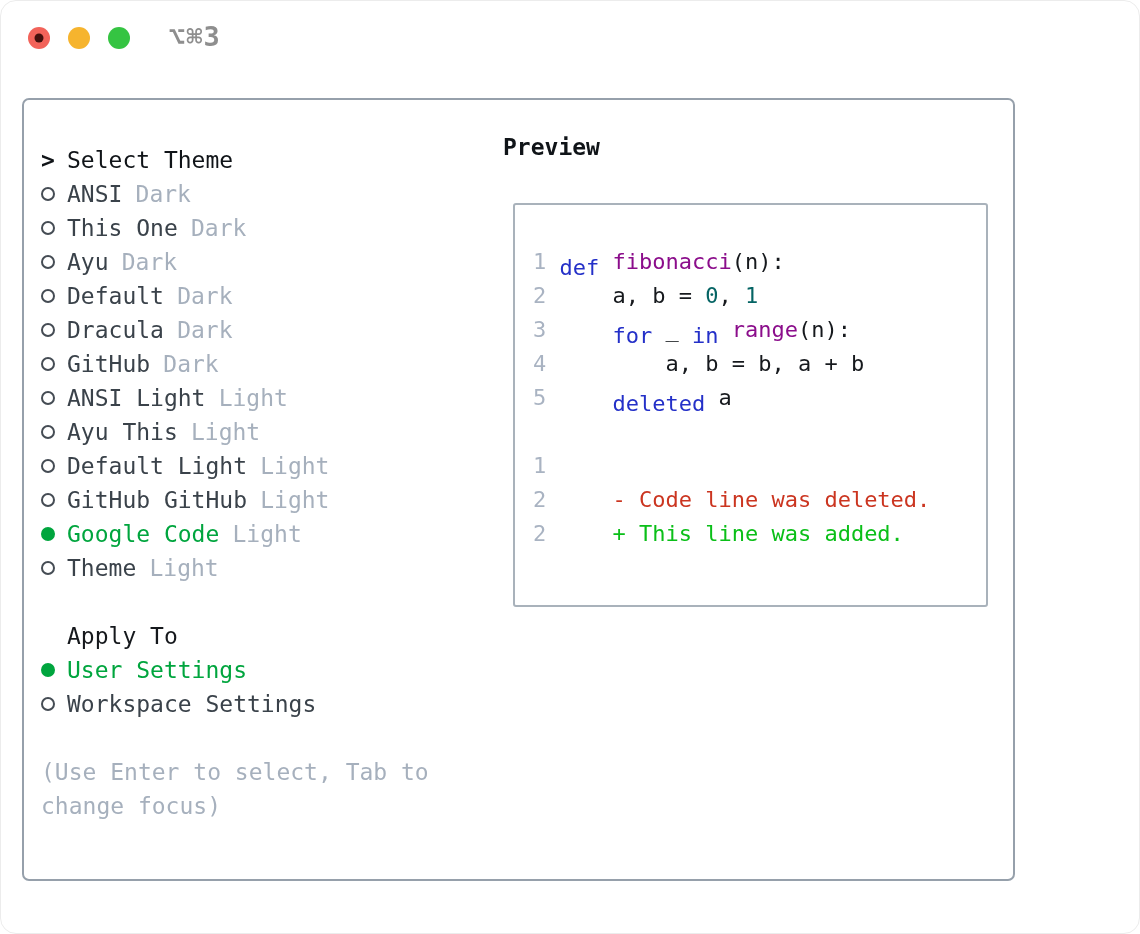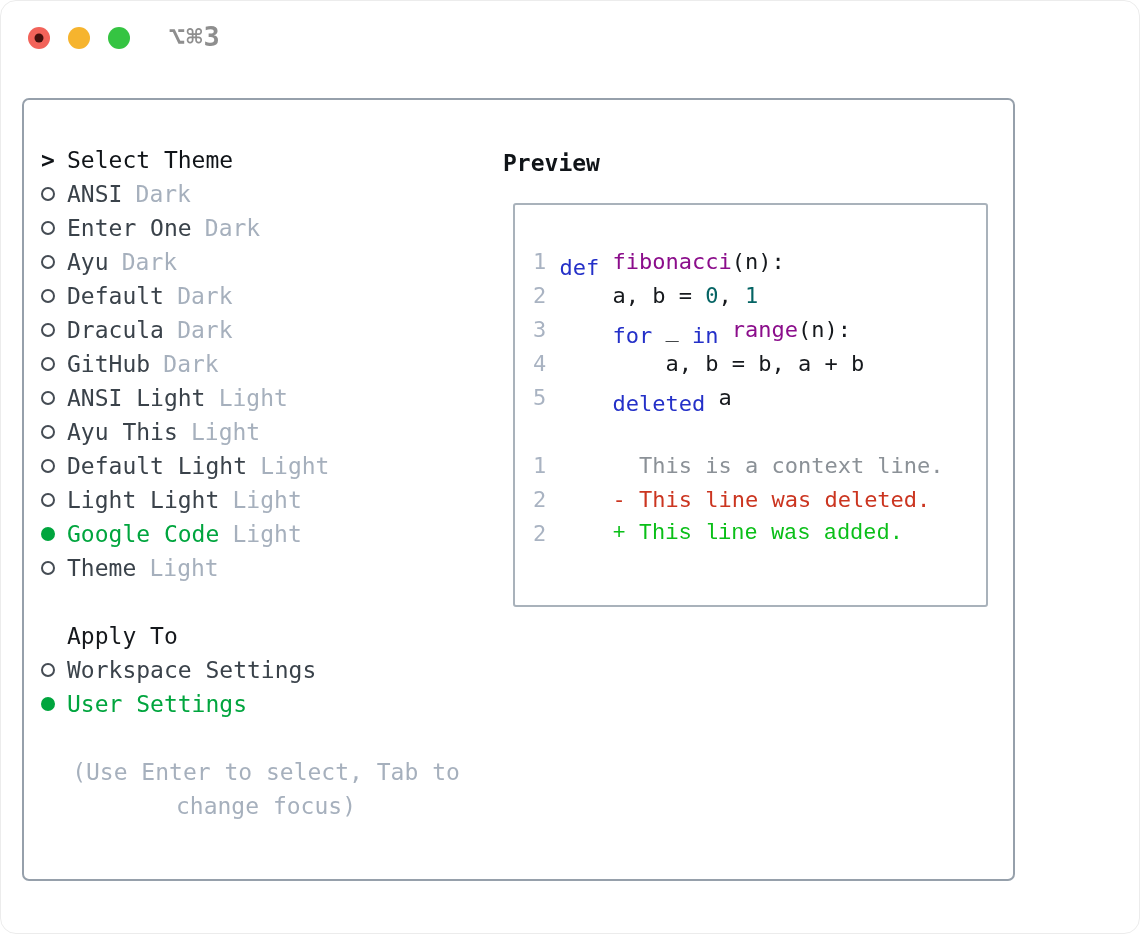--- a/index.html
+++ b/index.html
@@ -49,7 +49,7 @@
   .hint { margin-top:0; color:var(--muted); font-size:23px; line-height:34px;text-align:center; }
   
   .preview-label {
-    position:absolute; left:479px; top:46px; height:34px; display:flex; align-items:center;
+    position:absolute; left:479px; top:30px; height:34px; display:flex; align-items:center;
     font-size:23px; font-weight:bold; color:#101418;
   }
   .preview-box {

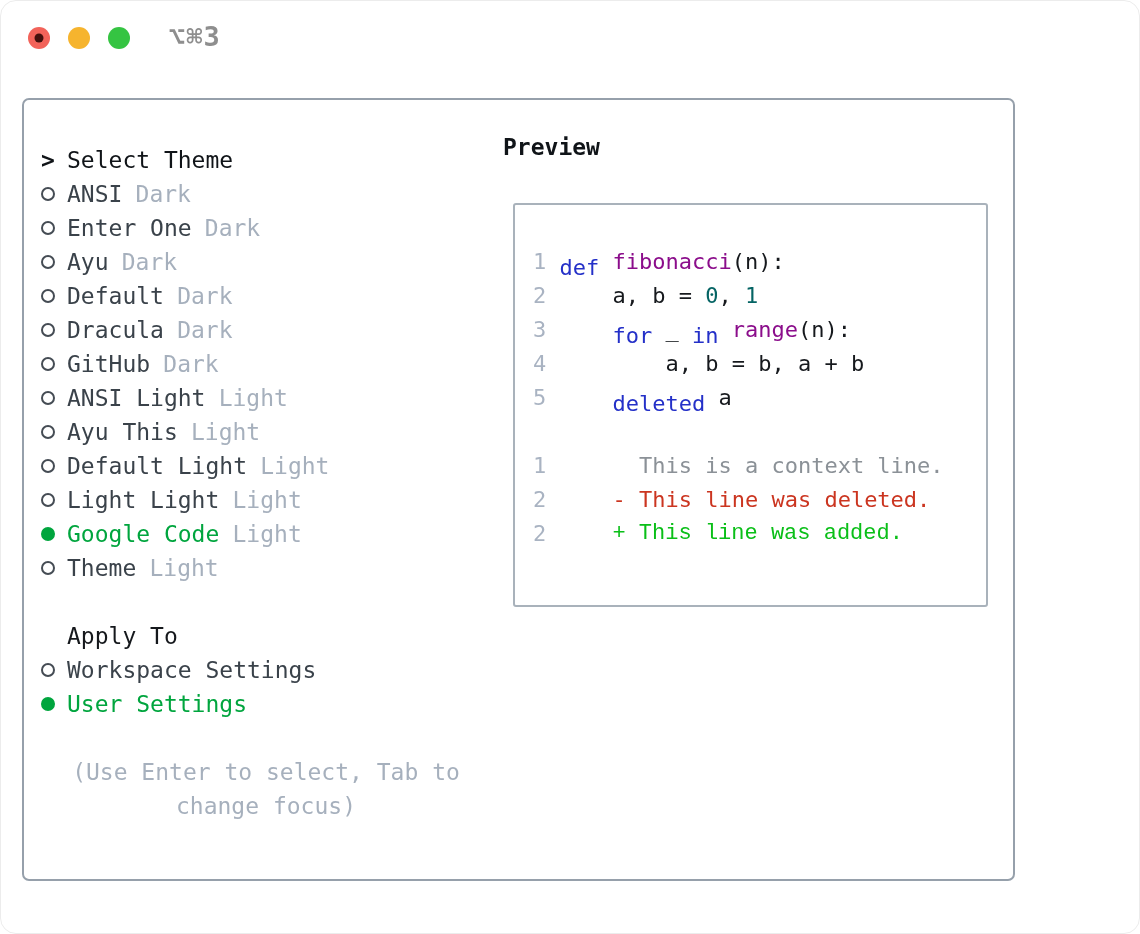--- a/index.html
+++ b/index.html
@@ -103,7 +103,7 @@
             <span class="glyph">
               <span class="circle"></span>
             </span>
-            <span class="label">Enter One</span>
+            <span class="label">This One</span>
             <span class="suffix">Dark</span>
           </div>
           <div class="row">

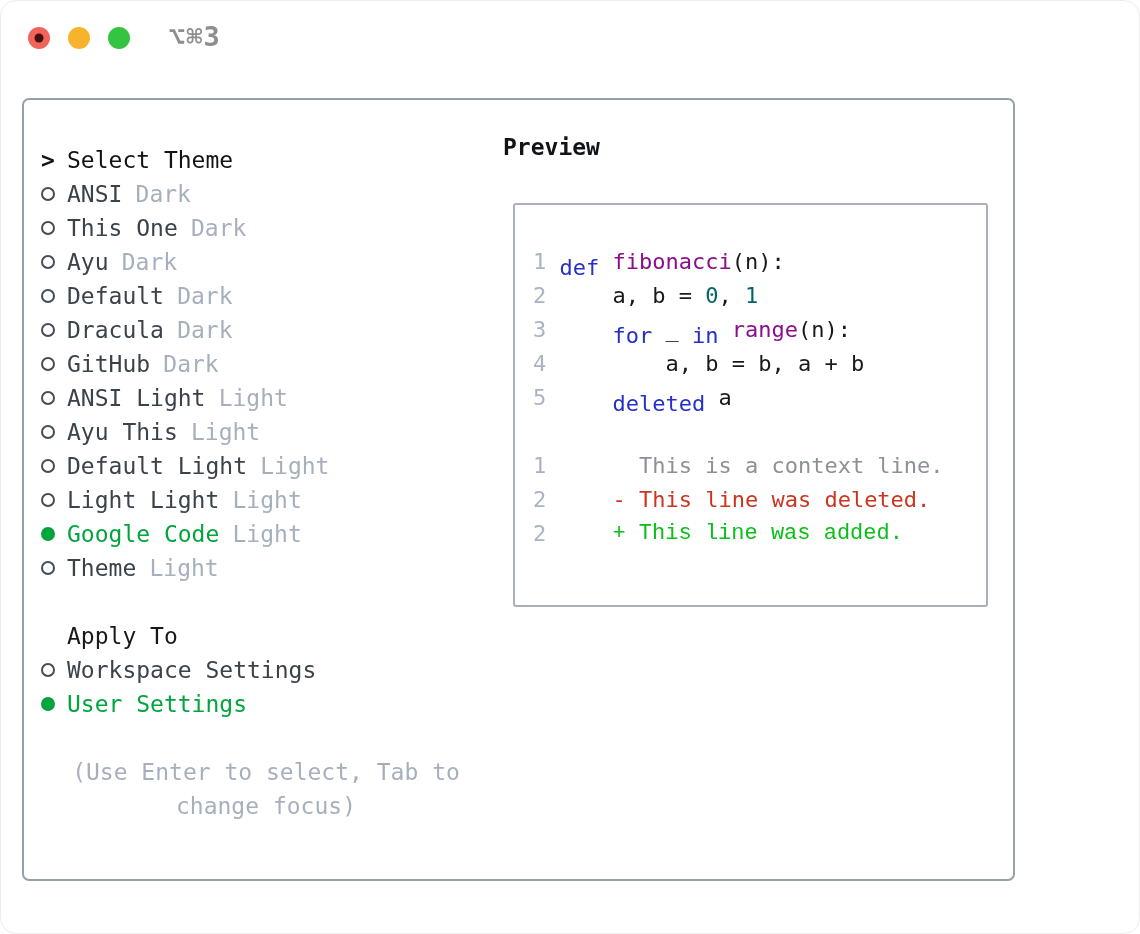--- a/index.html
+++ b/index.html
@@ -214,7 +214,7 @@
           <div class="pline"><span class="gutter">5</span><span class="tok-pln">    </span><span class="tok-kw">deleted</span><span class="tok-pln"> a</span></div>
         </div>
       <div id="diff-block" class="diff-block">
-          <div class="pline"><span class="gutter">1</span><span class="tok-ctx">      This is a context line.</span></div>
+          <div class="pline"><span class="gutter">1</span></div>
           <div class="pline"><span class="gutter">2</span><span class="tok-pln">    </span><span class="tok-del">- This line was deleted.</span></div>
           <div class="pline"><span class="gutter">2</span><span class="tok-pln">    </span><span class="tok-add">+ This line was added.</span></div>
         </div>

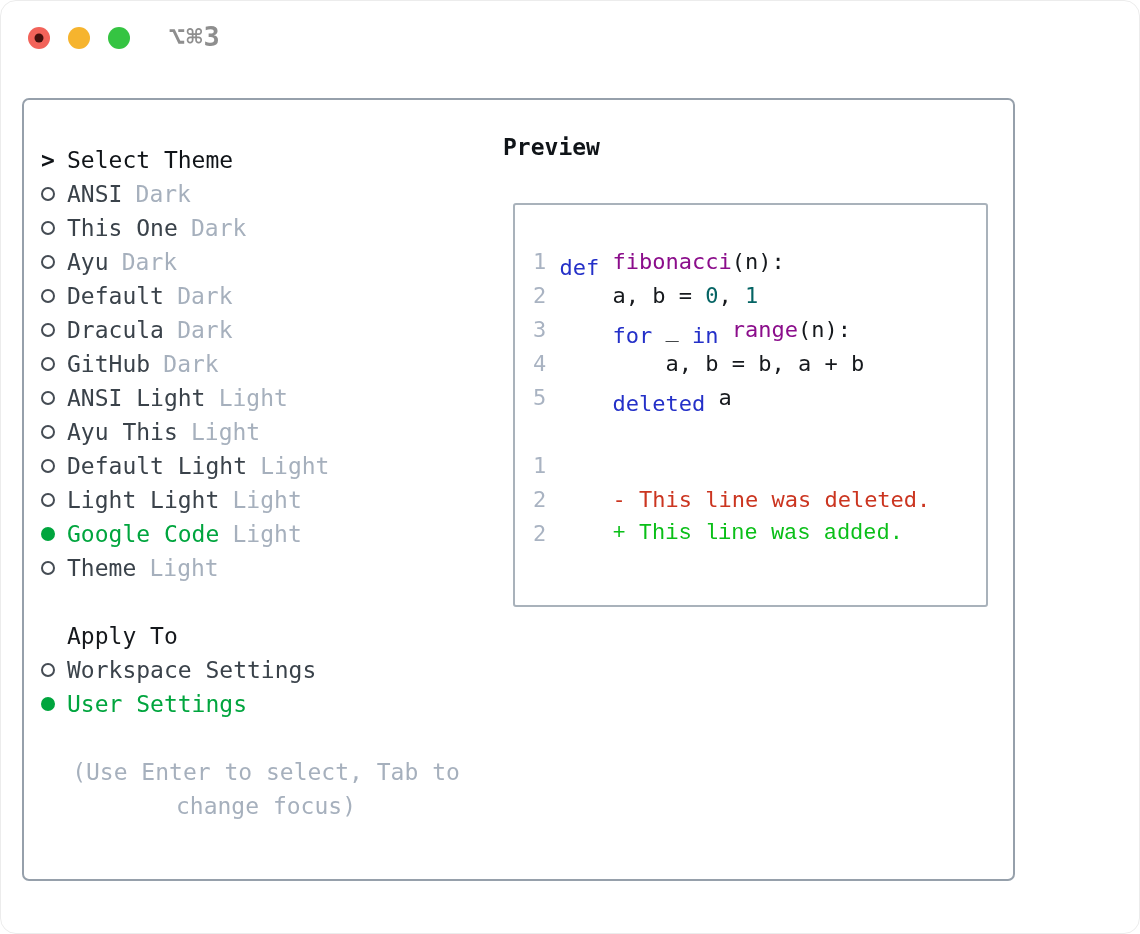--- a/index.html
+++ b/index.html
@@ -159,7 +159,7 @@
             <span class="glyph">
               <span class="circle"></span>
             </span>
-            <span class="label">Light Light</span>
+            <span class="label">GitHub GitHub</span>
             <span class="suffix">Light</span>
           </div>
           <div class="row selected">

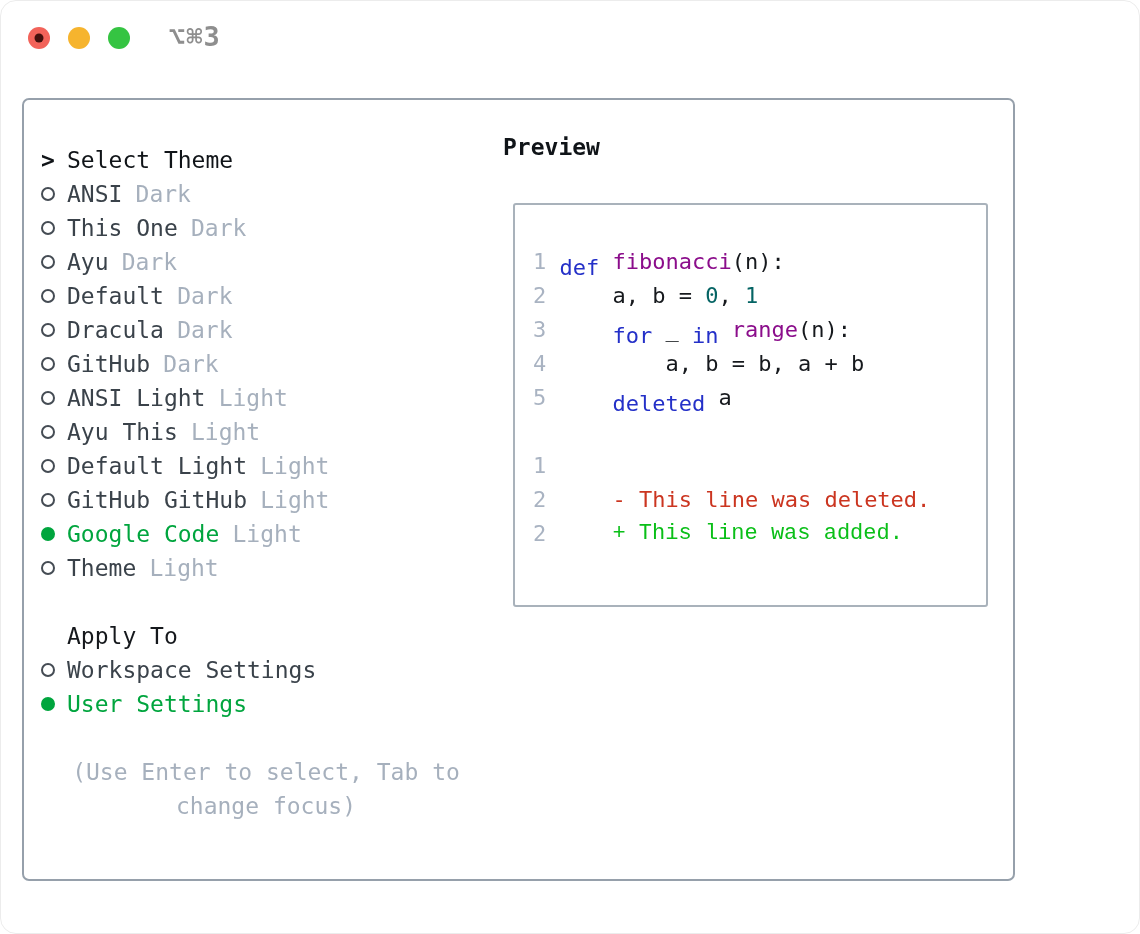--- a/index.html
+++ b/index.html
@@ -215,7 +215,7 @@
         </div>
       <div id="diff-block" class="diff-block">
           <div class="pline"><span class="gutter">1</span></div>
-          <div class="pline"><span class="gutter">2</span><span class="tok-pln">    </span><span class="tok-del">- This line was deleted.</span></div>
+          <div class="pline"><span class="gutter">2</span><span class="tok-pln">    </span><span class="tok-del">- Code line was deleted.</span></div>
           <div class="pline"><span class="gutter">2</span><span class="tok-pln">    </span><span class="tok-add">+ This line was added.</span></div>
         </div>
     </div>

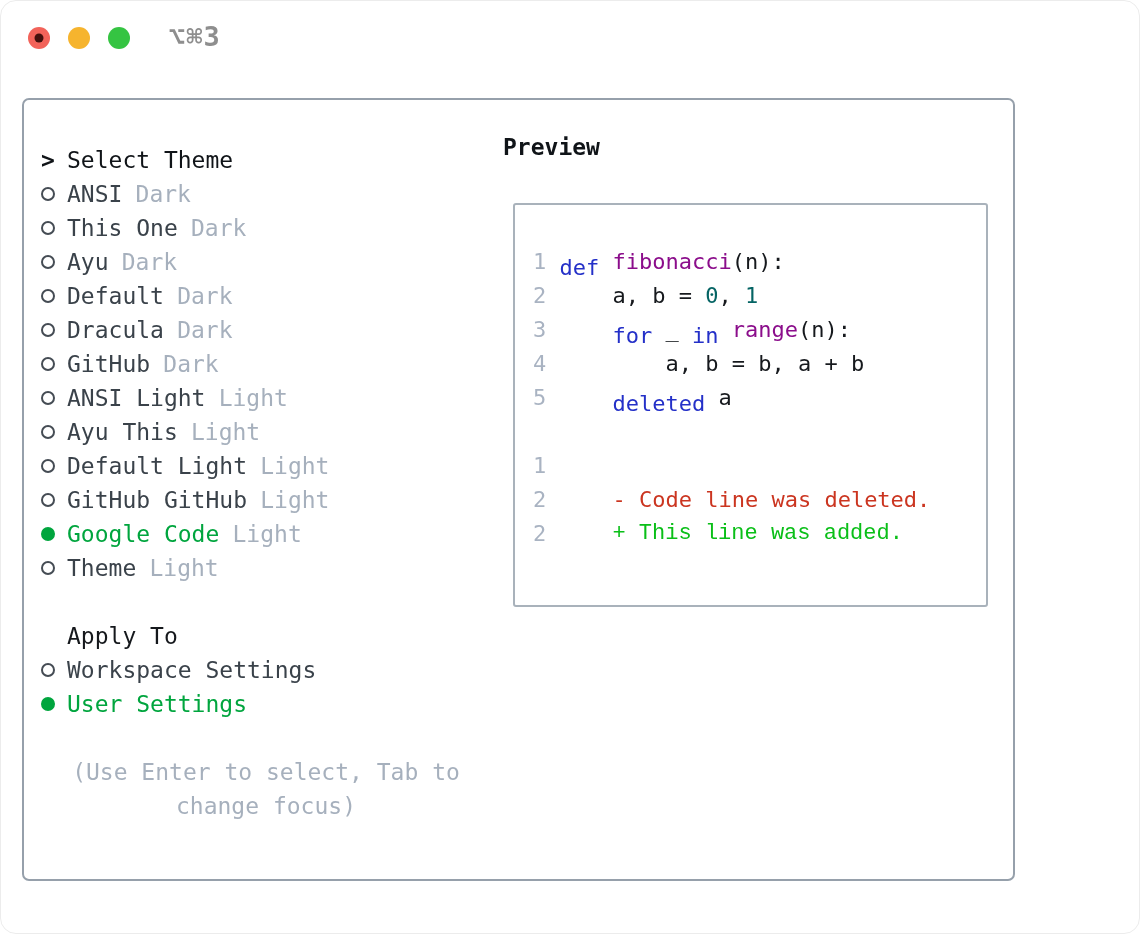--- a/index.html
+++ b/index.html
@@ -66,7 +66,7 @@
   .tok-pln { color:var(--pln); }
   .tok-ctx { color:var(--ctx); }
   .tok-del { color:var(--diff_red); }
-  .tok-add { color:var(--diff_green);font-family:Liberation Mono, monospace; }
+  .tok-add { color:var(--diff_green); }
 </style>
 </head>
 <body>

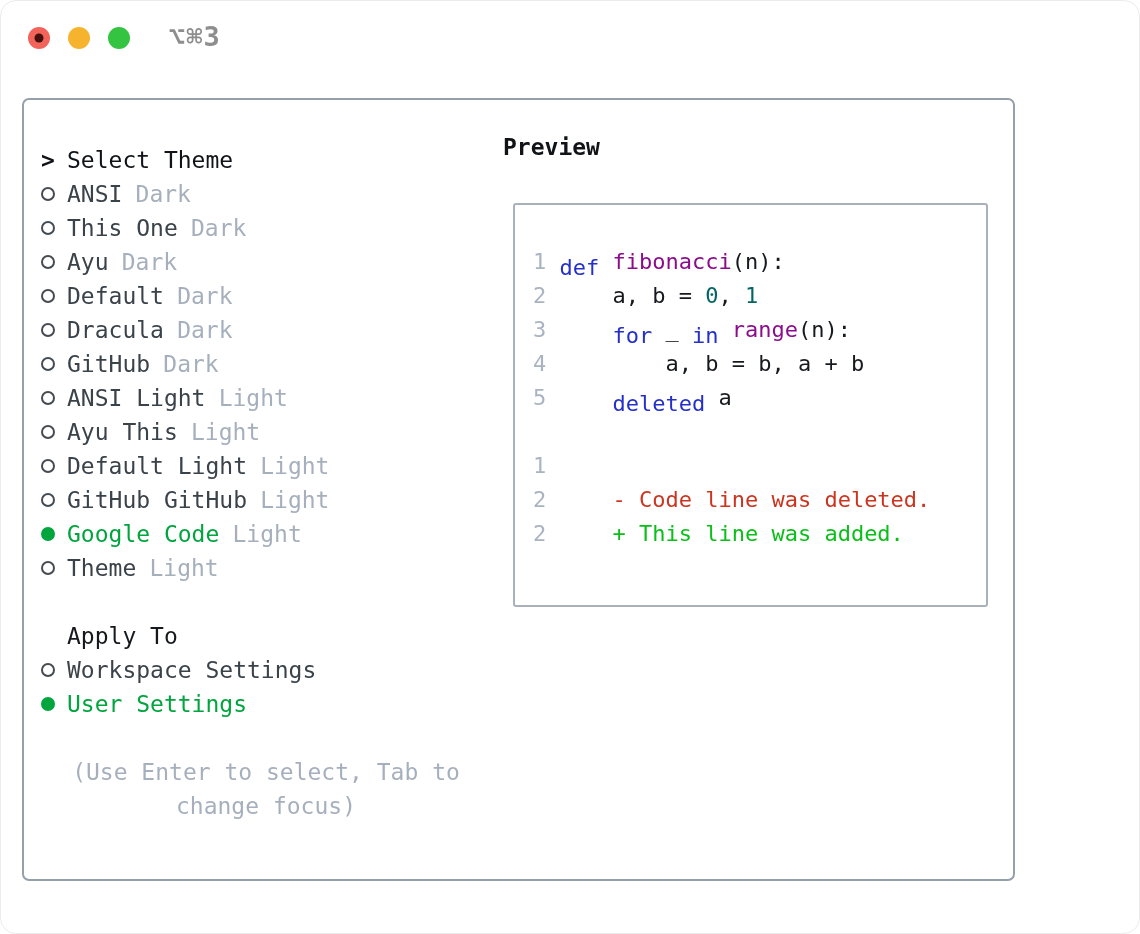--- a/index.html
+++ b/index.html
@@ -183,17 +183,17 @@
         <span class="label">Apply To</span>
       </div>
       <div id="apply-list">
+          <div class="row selected">
+            <span class="glyph">
+              <span class="circle filled"></span>
+            </span>
+            <span class="label">User Settings</span>
+          </div>
           <div class="row">
             <span class="glyph">
               <span class="circle"></span>
             </span>
             <span class="label">Workspace Settings</span>
-          </div>
-          <div class="row selected">
-            <span class="glyph">
-              <span class="circle filled"></span>
-            </span>
-            <span class="label">User Settings</span>
           </div>
         </div>
       <div class="row"></div>

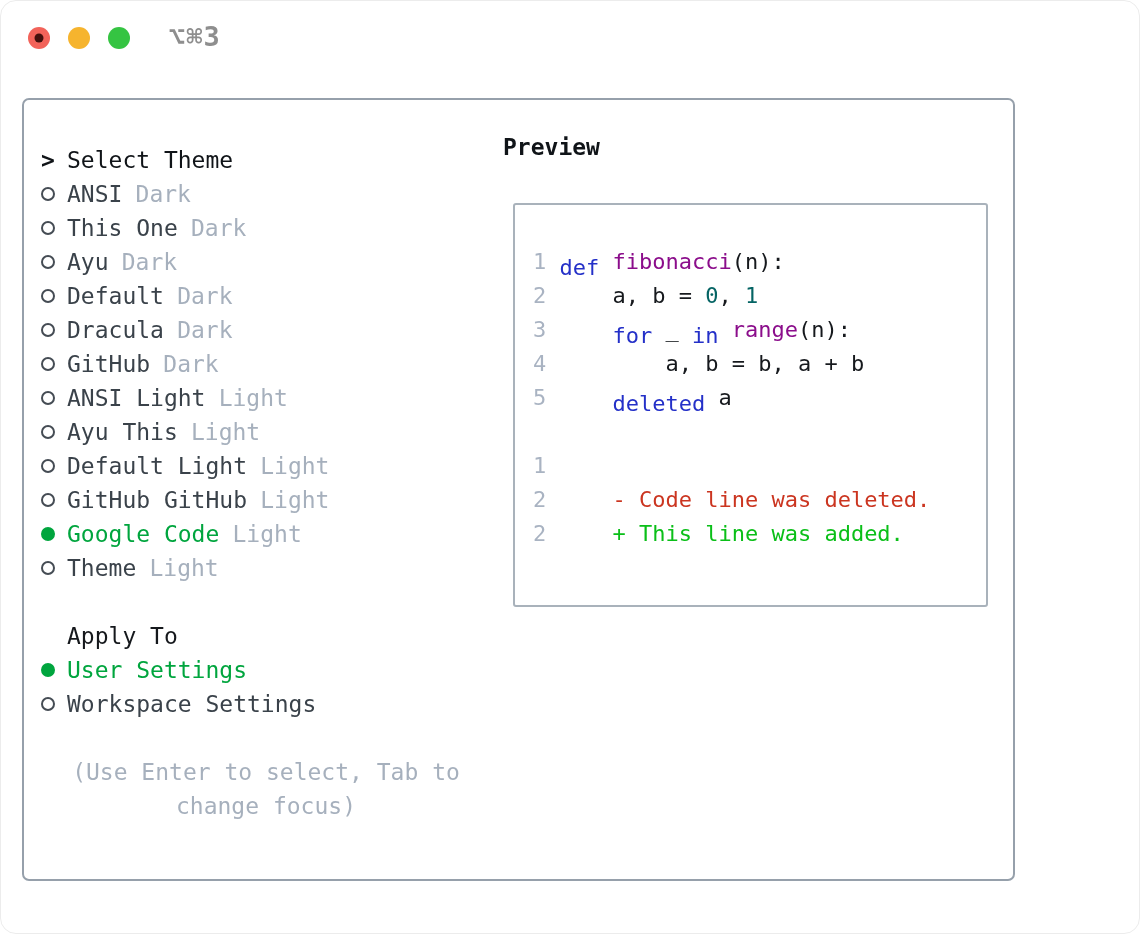--- a/index.html
+++ b/index.html
@@ -46,7 +46,7 @@
   .row.header .label { font-weight:normal; color:#101418; }
   .row.section-label .label { color:#15181c;text-align:right; }
   .suffix { color:var(--muted); margin-left:13.2px;text-align:right; }
-  .hint { margin-top:0; color:var(--muted); font-size:23px; line-height:34px;text-align:center; }
+  .hint { margin-top:0; color:var(--muted); font-size:23px; line-height:34px; }
   
   .preview-label {
     position:absolute; left:479px; top:30px; height:34px; display:flex; align-items:center;

